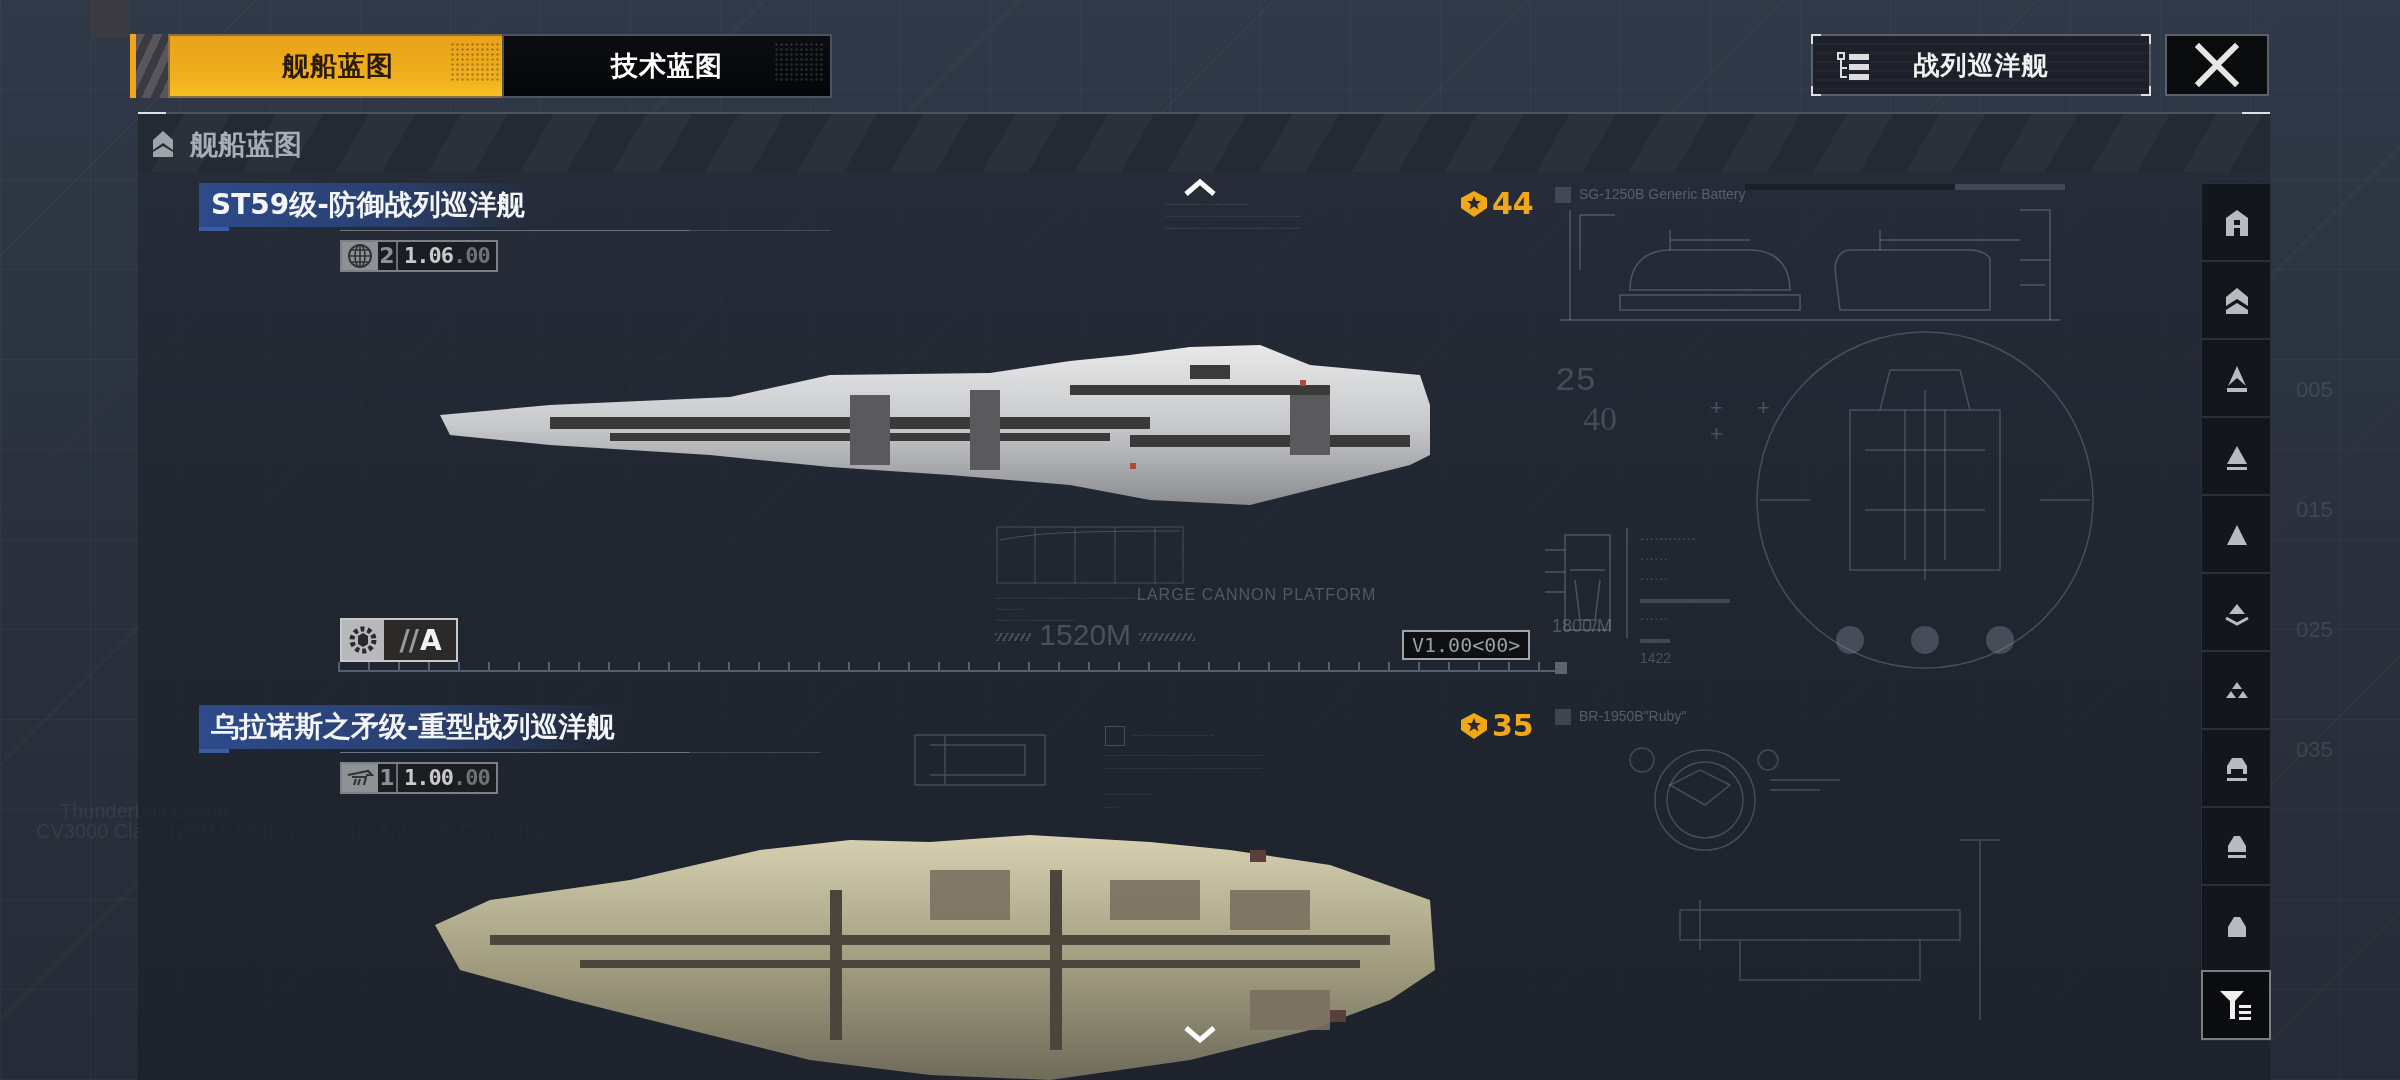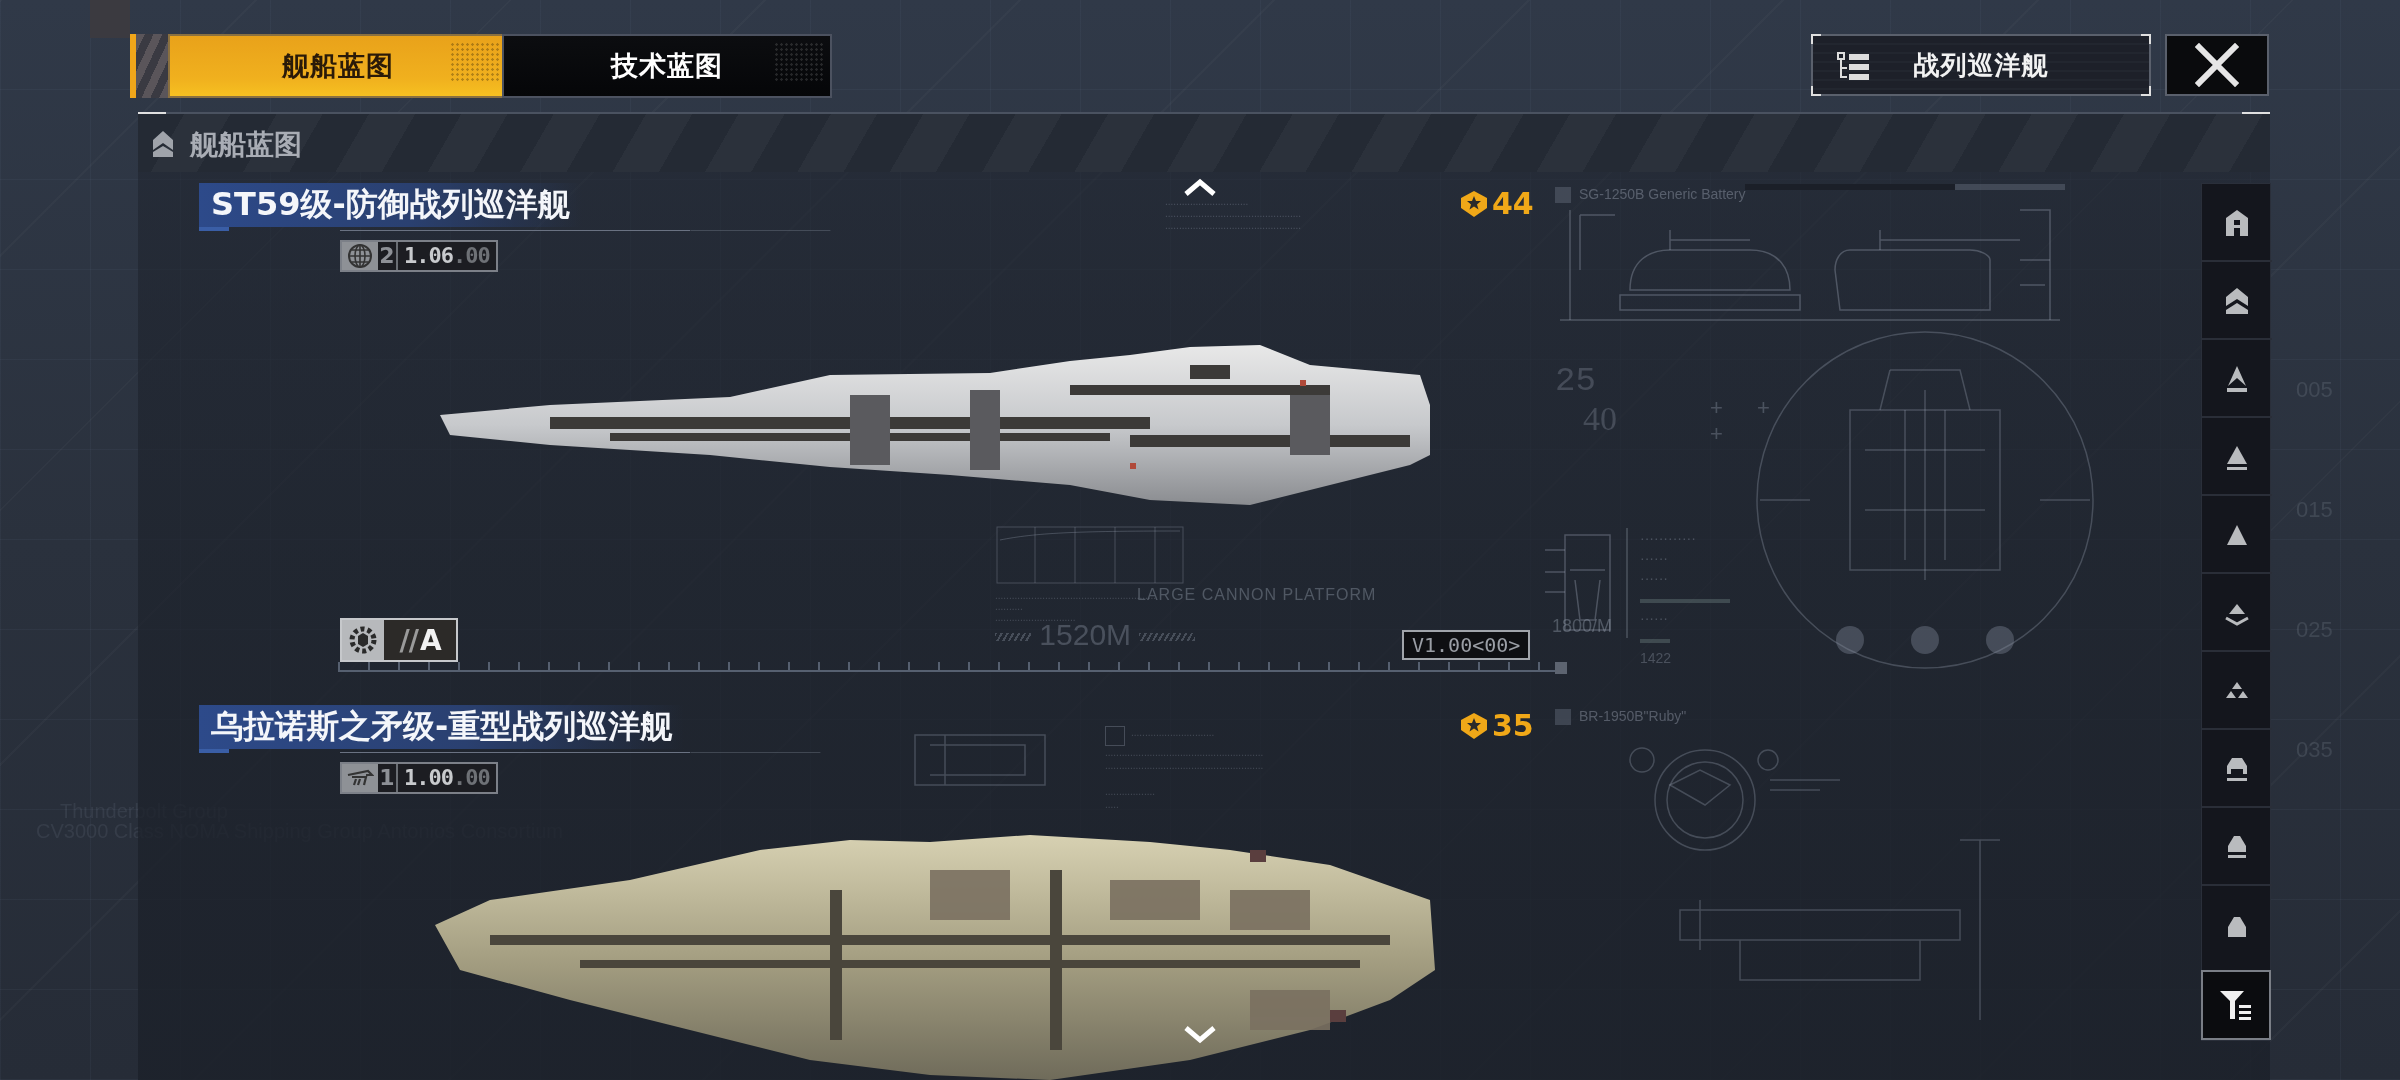--- a/index.html
+++ b/index.html
@@ -89,7 +89,7 @@
   .ship-title {
     position: absolute; left: 199px; height: 44px; padding: 0 12px 0 12px;
     background: linear-gradient(90deg, #2d4a8a 0%, #2a4070 55%, rgba(40,60,100,0.0) 100%);
-    font-size: 32px; font-weight: bold; color: #f4f6fa; display: flex; align-items: center; white-space: nowrap;
+    font-size: 28px; font-weight: bold; color: #f4f6fa; display: flex; align-items: center; white-space: nowrap;
   }
   .ship-title::after {
     content: ""; position: absolute; left: 0; bottom: -4px; width: 30px; height: 4px; background: #3a5ea6;

